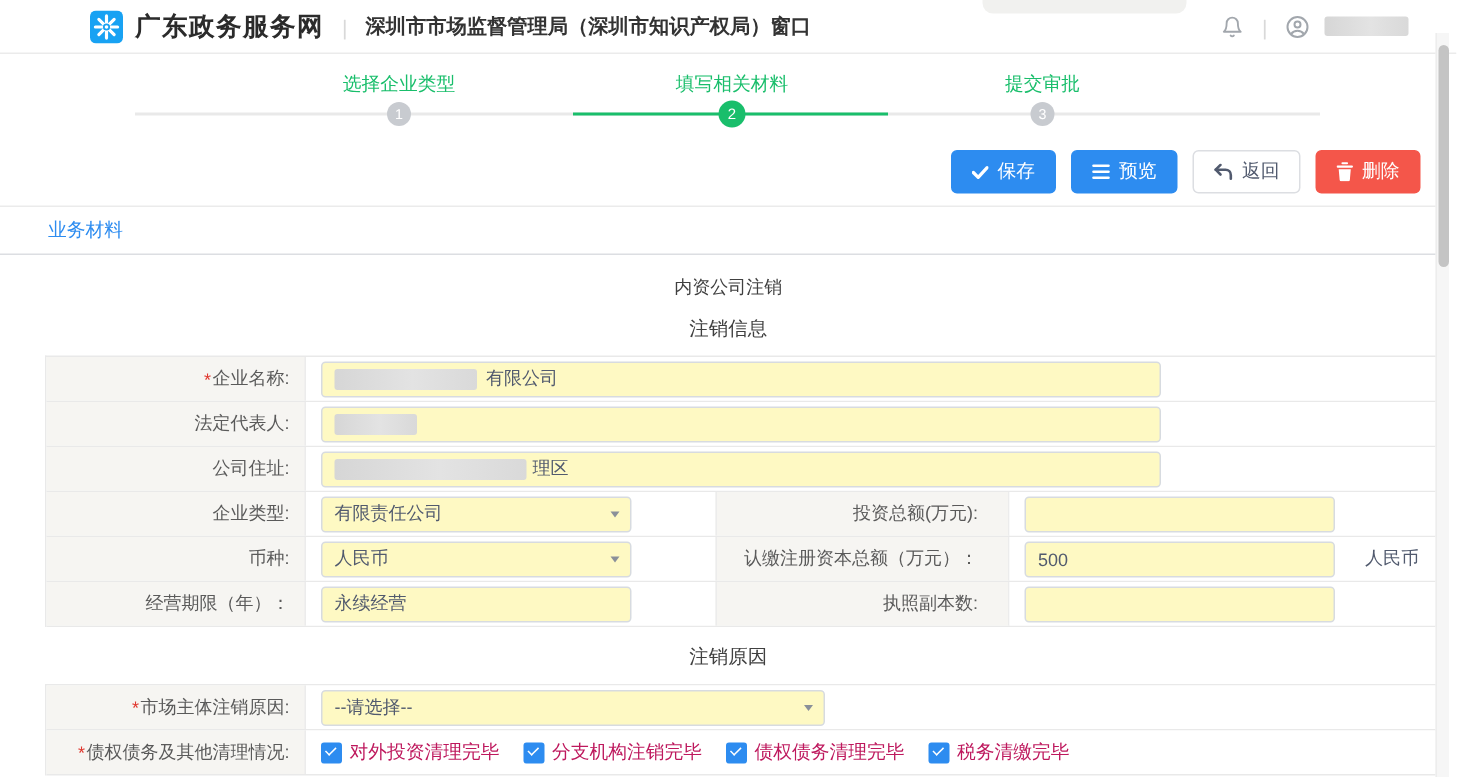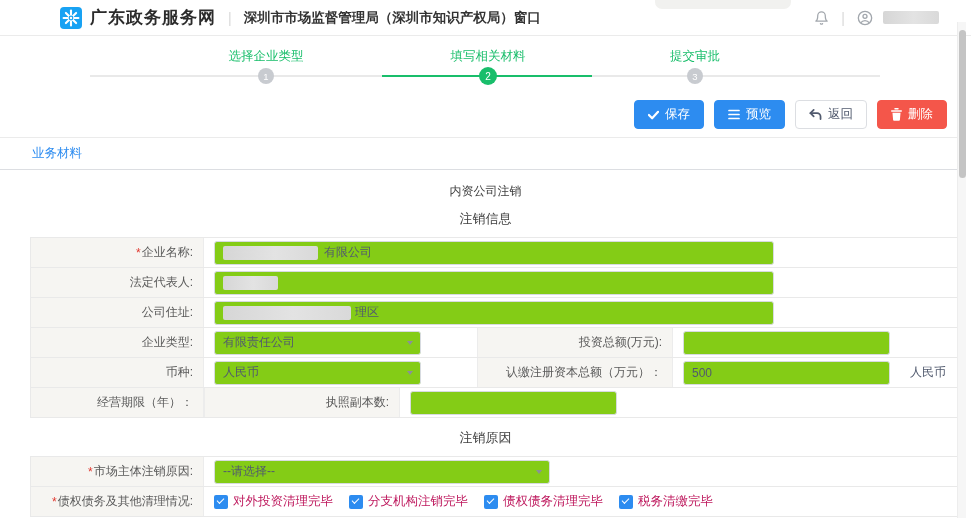--- a/index.html
+++ b/index.html
@@ -57,7 +57,7 @@
   .req{color:#e0382f;margin-right:1px;}
   .val{flex:1;display:flex;align-items:center;background:#fff;min-width:0;}
   .val1h{width:273px;flex:none;}
-  .tbox,.inp{height:24px;box-sizing:border-box;border:1px solid #d7dbe0;border-radius:3px;background:#84cc16;
+  .tbox,.inp{height:24px;box-sizing:border-box;border:1px solid #d7dbe0;border-radius:3px;background:#fef9c3;
     margin-left:10px;padding:0 8px;font-size:12px;color:#515a6e;display:flex;align-items:center;}
   .inp{font-family:"Liberation Sans","DejaVu Sans",sans-serif;outline:none;display:block;line-height:22px;}
   .w-full{width:560px;} .w-half{width:207px;} .w-sel-big{width:336px;}

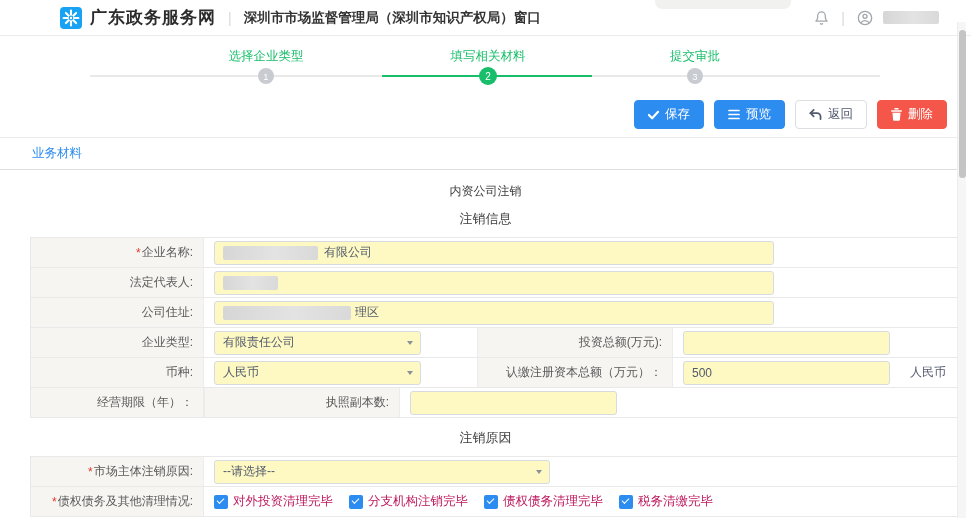--- a/index.html
+++ b/index.html
@@ -53,7 +53,7 @@
   .lab{width:173px;box-sizing:border-box;background:#f6f5f2;border-right:1px solid #ececec;
     display:flex;align-items:center;justify-content:flex-end;padding-right:10px;color:#5a5a5a;font-size:12px;white-space:nowrap;}
   .lab2{width:196px;box-sizing:border-box;background:#f6f5f2;border-left:1px solid #ececec;border-right:1px solid #ececec;
-    display:flex;align-items:center;justify-content:flex-end;padding-right:10px;color:#5a5a5a;font-size:12px;white-space:nowrap;}
+    display:flex;align-items:center;justify-content:flex-end;padding-right:20px;color:#5a5a5a;font-size:12px;white-space:nowrap;}
   .req{color:#e0382f;margin-right:1px;}
   .val{flex:1;display:flex;align-items:center;background:#fff;min-width:0;}
   .val1h{width:273px;flex:none;}

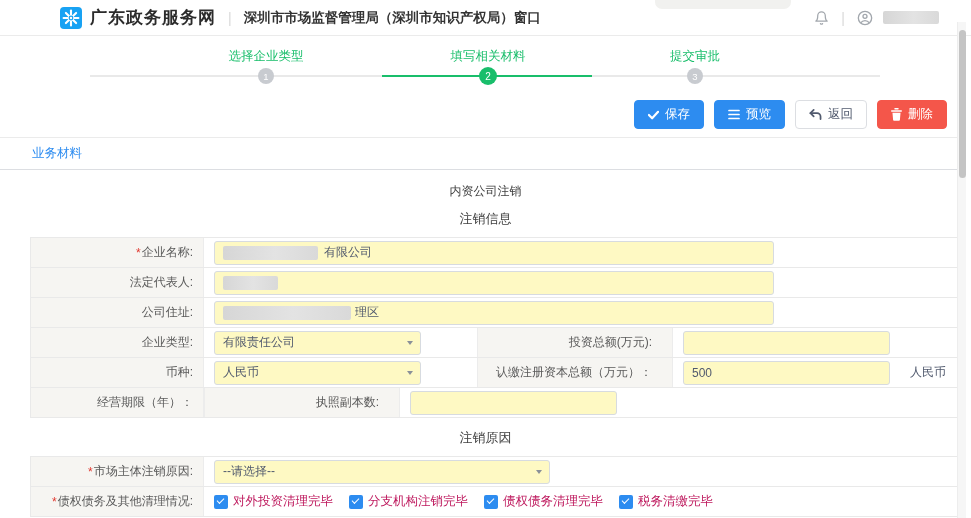--- a/index.html
+++ b/index.html
@@ -257,6 +257,9 @@
     <div class="lab">
       <span>经营期限（年）：</span>
     </div>
+    <div class="val val1h">
+      <input class="inp w-half" value="永续经营" style="">
+    </div>
     <div class="lab2">
       <span>执照副本数:</span>
     </div>

